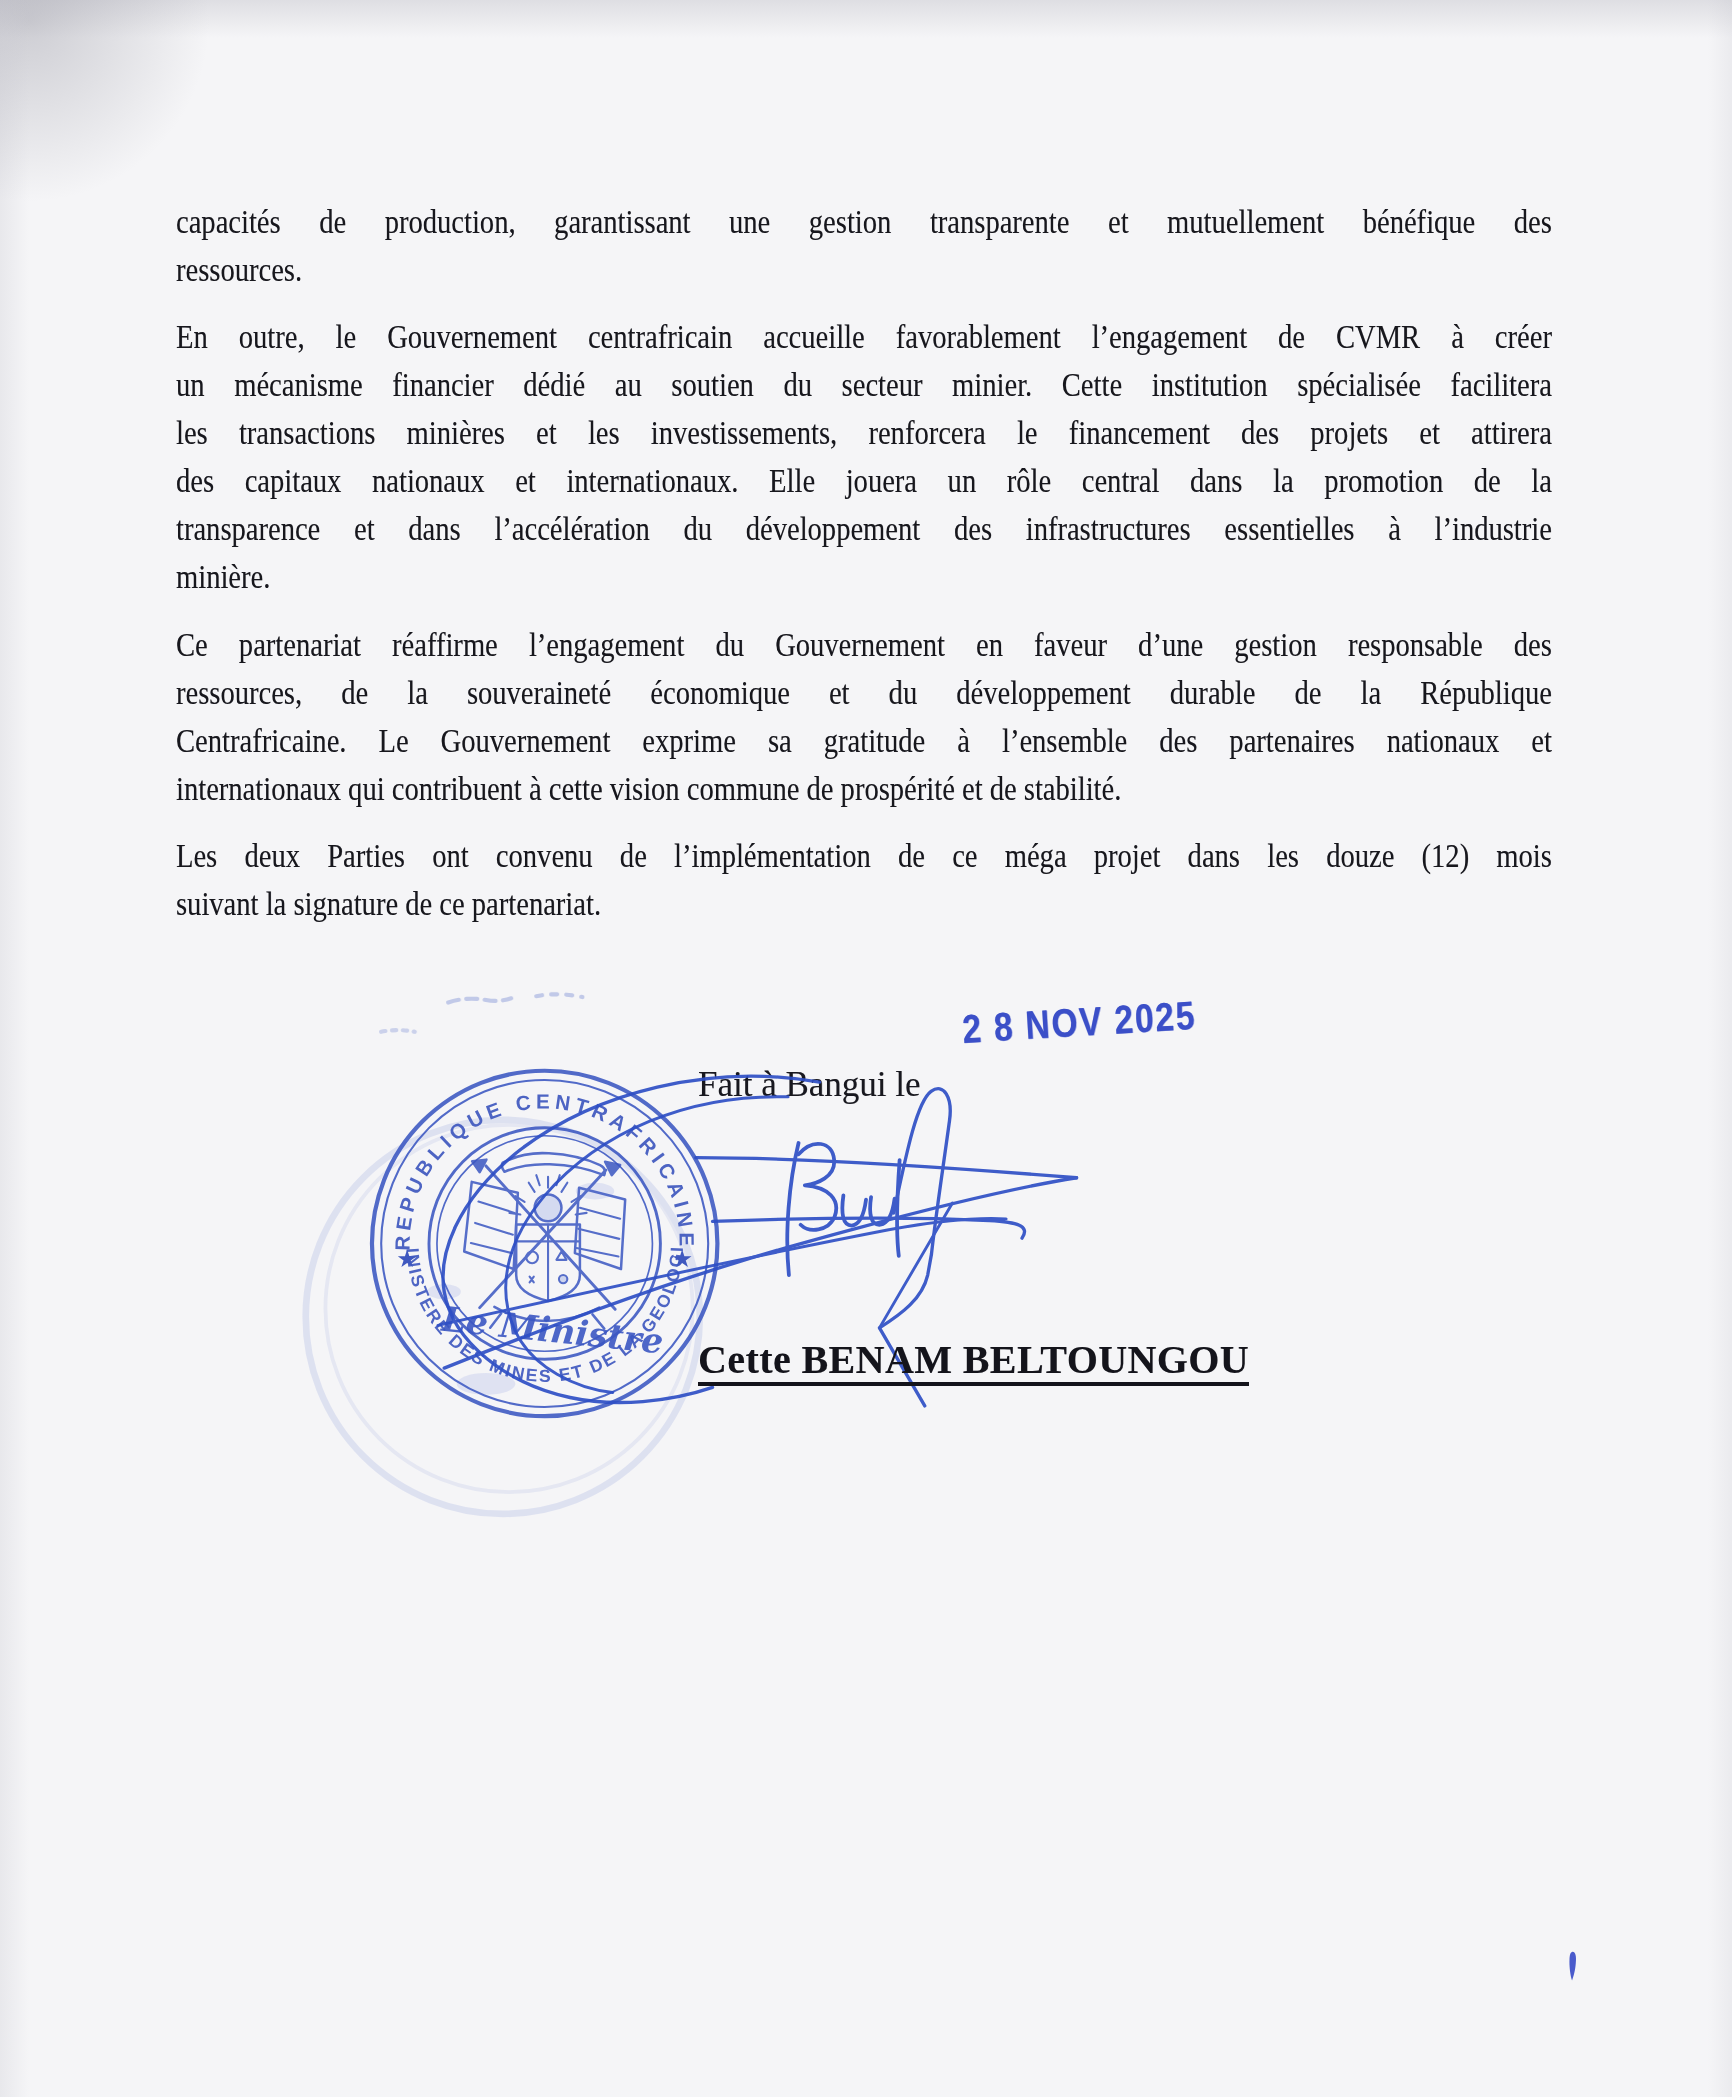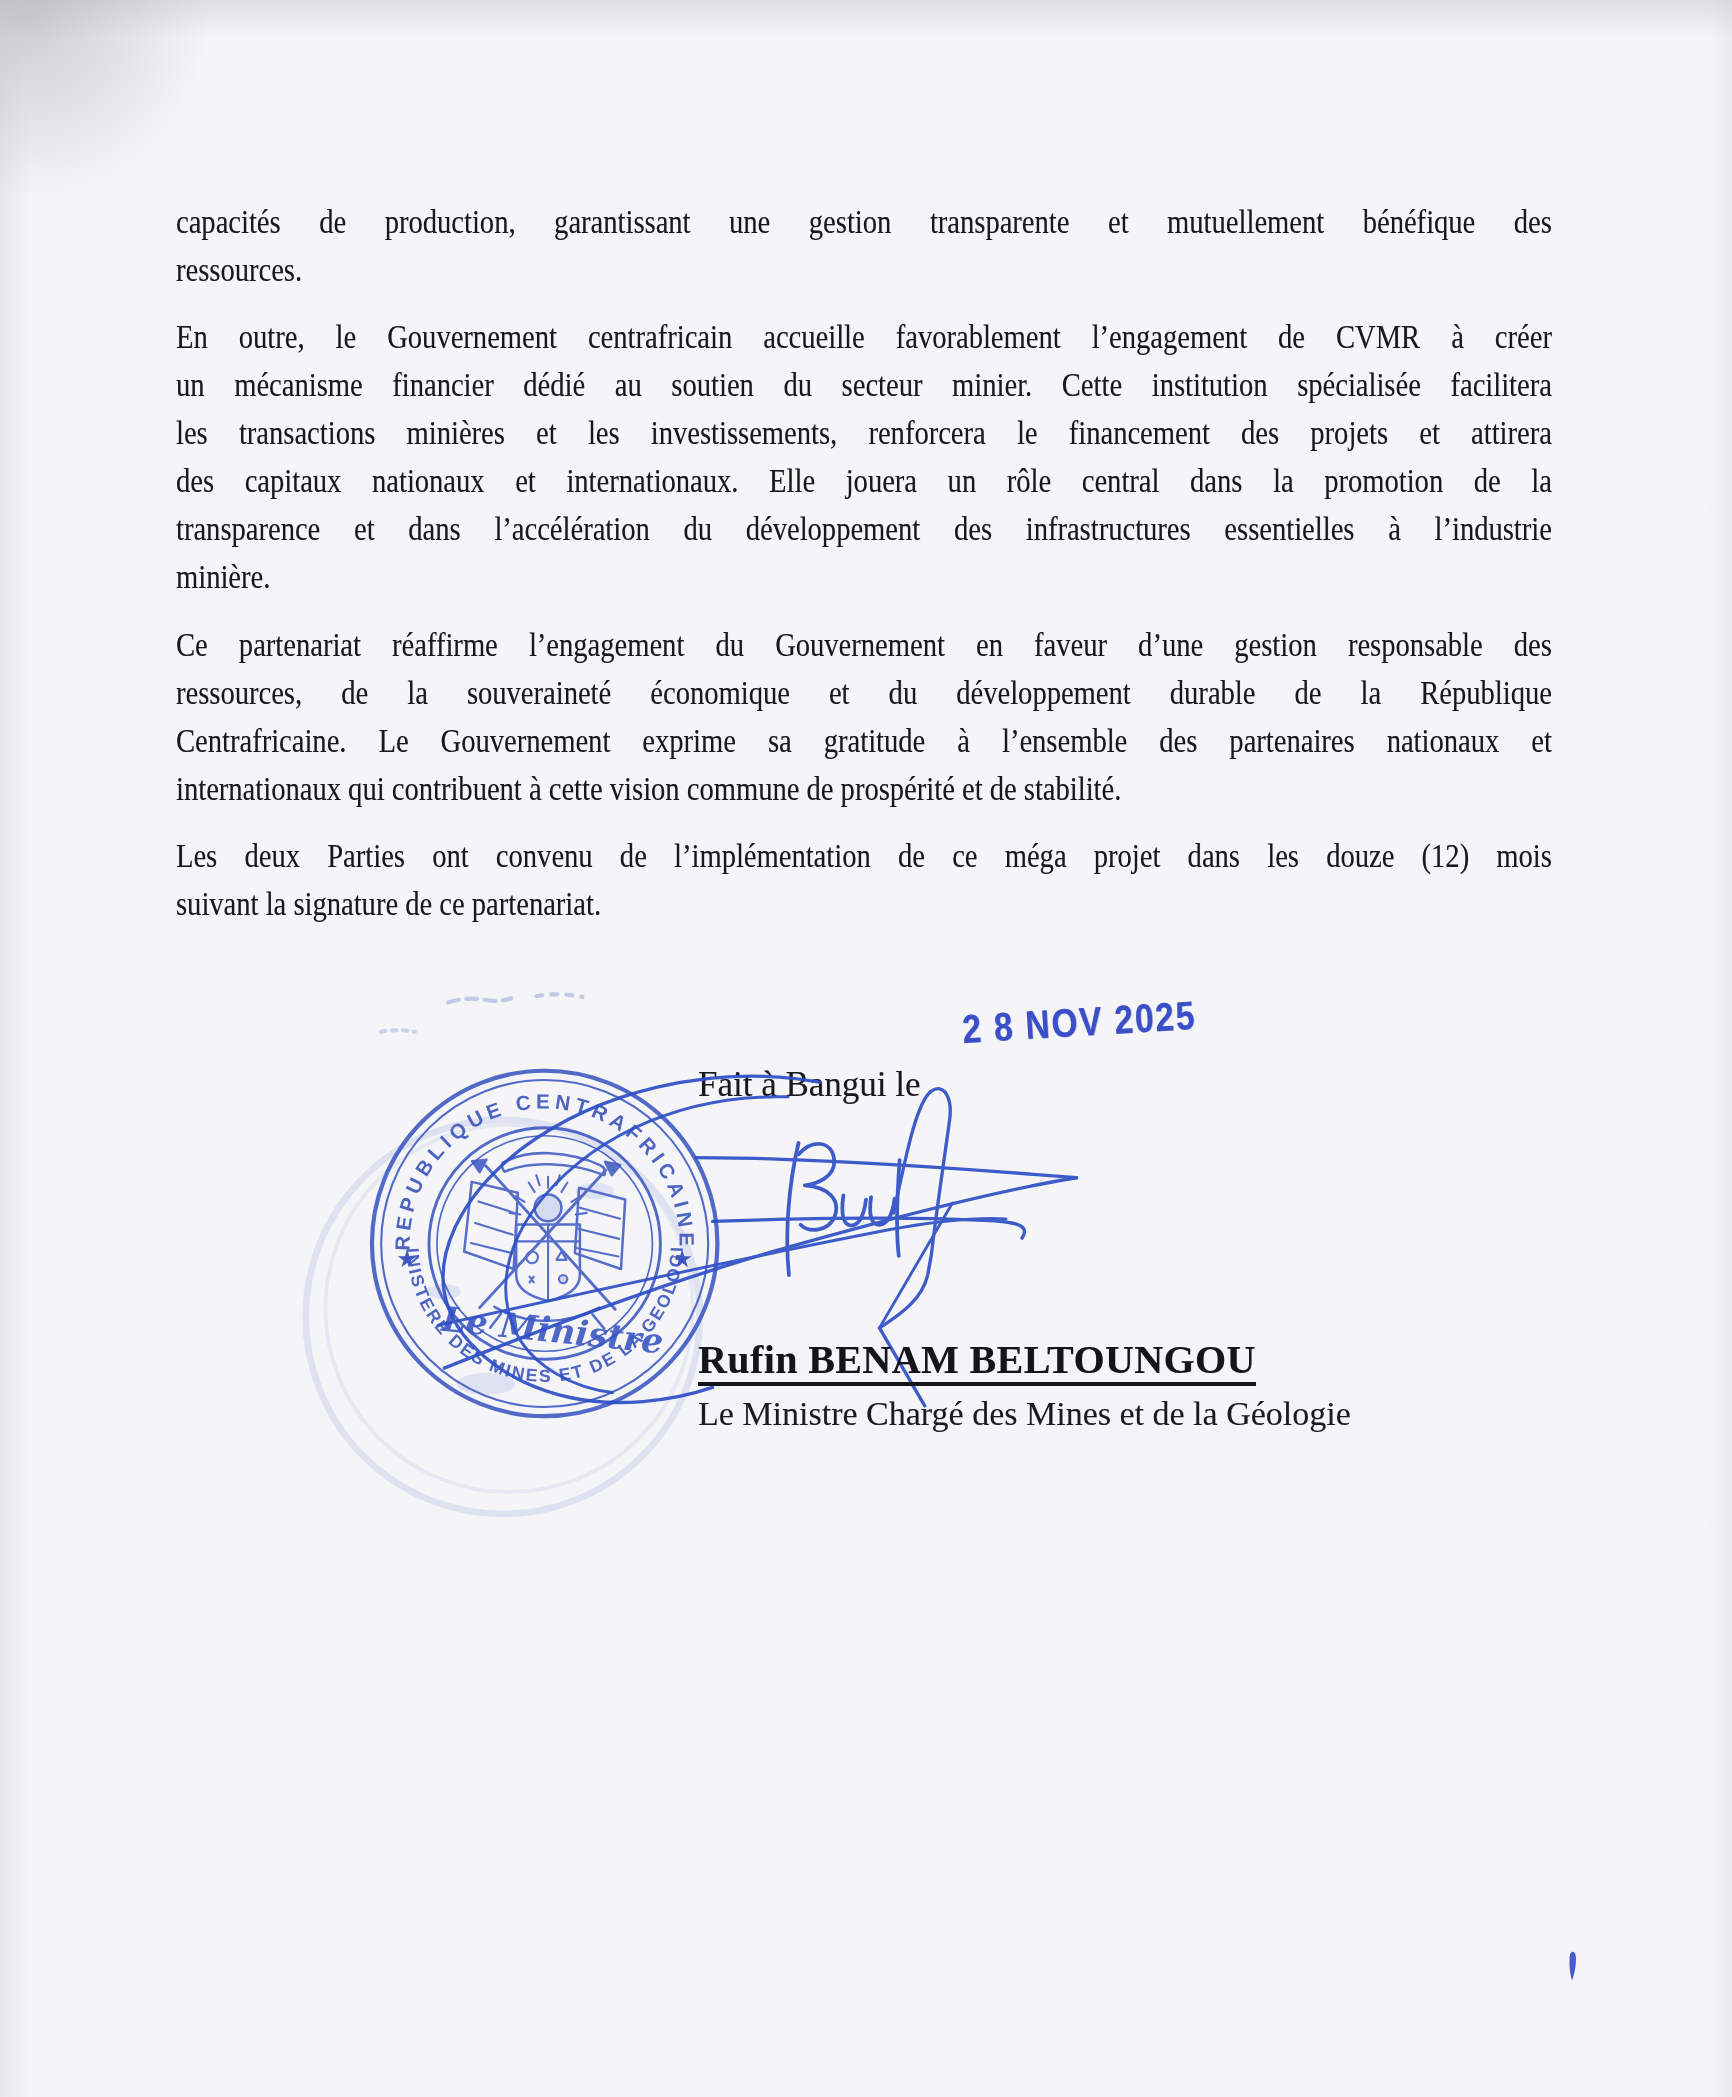--- a/index.html
+++ b/index.html
@@ -216,7 +216,7 @@
   </svg>
 
   <div class="signer-block">
-    <div class="signer-name">Rufin BENAM BELTOUNGOU</div>
+    <div class="signer-name">Cette BENAM BELTOUNGOU</div>
     <div class="signer-title">Le Ministre Chargé des Mines et de la Géologie</div>
   </div>
 

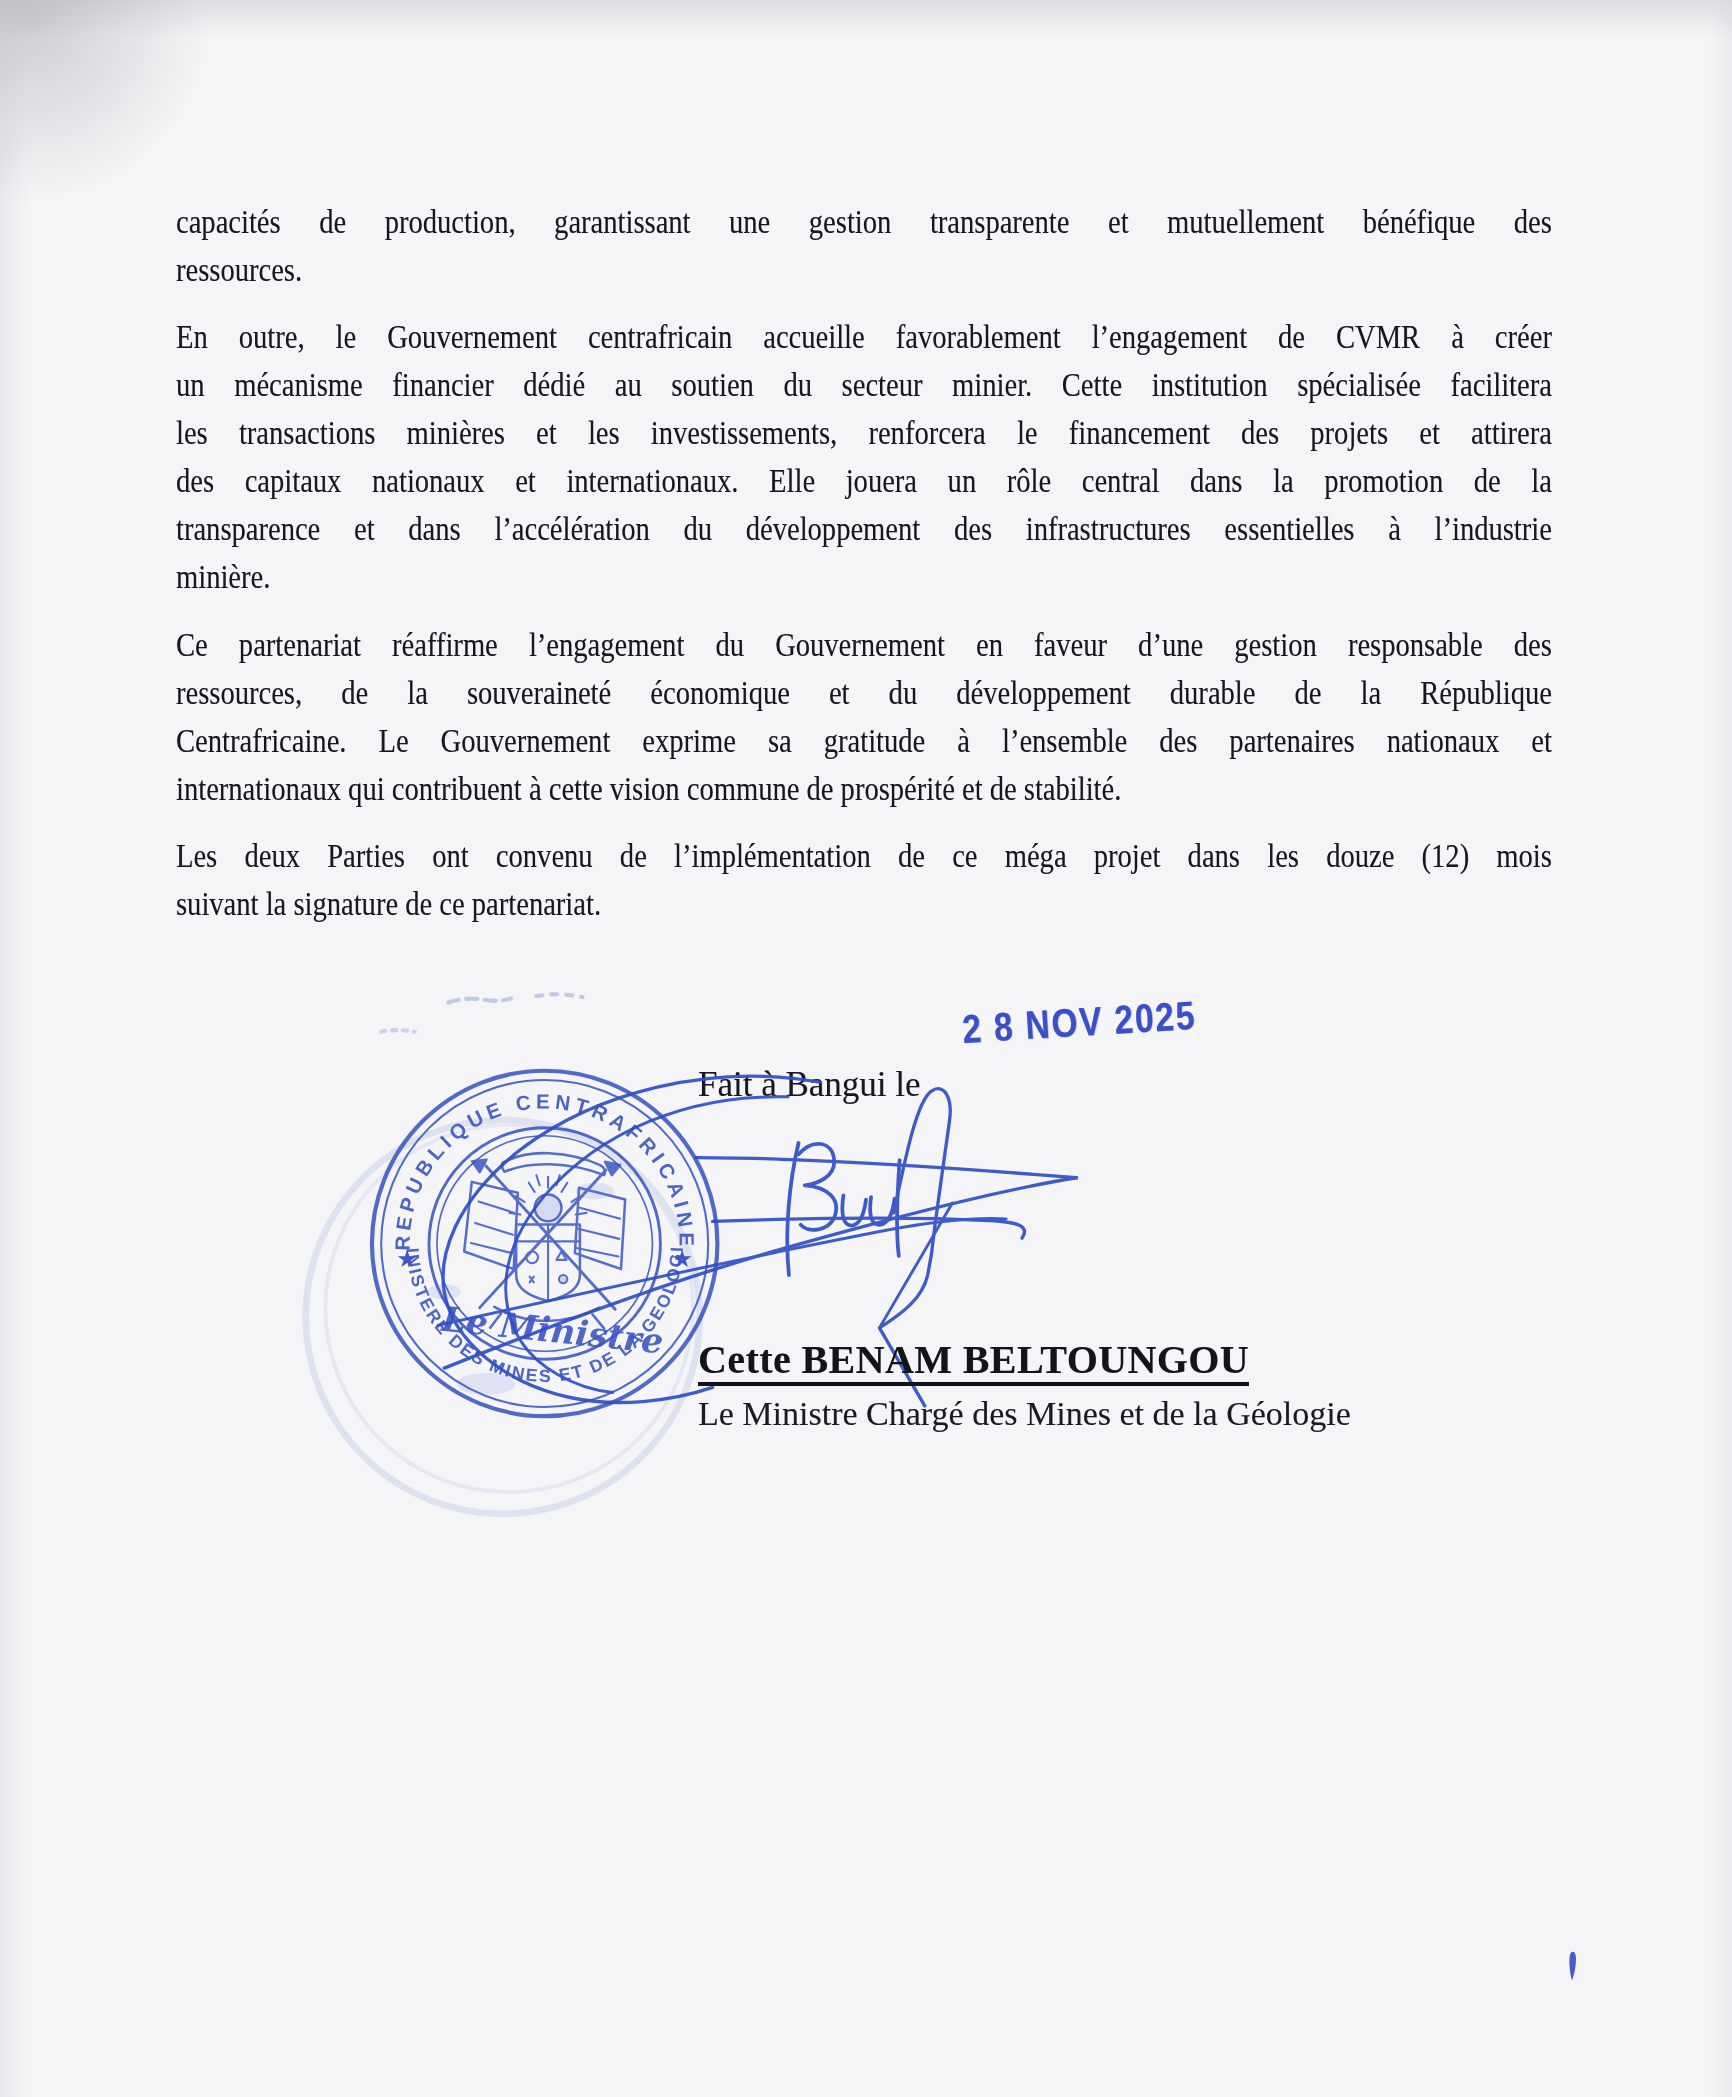--- a/index.html
+++ b/index.html
@@ -217,7 +217,6 @@
 
   <div class="signer-block">
     <div class="signer-name">Cette BENAM BELTOUNGOU</div>
-    <div class="signer-title">Le Ministre Chargé des Mines et de la Géologie</div>
   </div>
 
   <svg class="ink-speck" width="12.6" height="34" viewBox="0 0 30 80">

